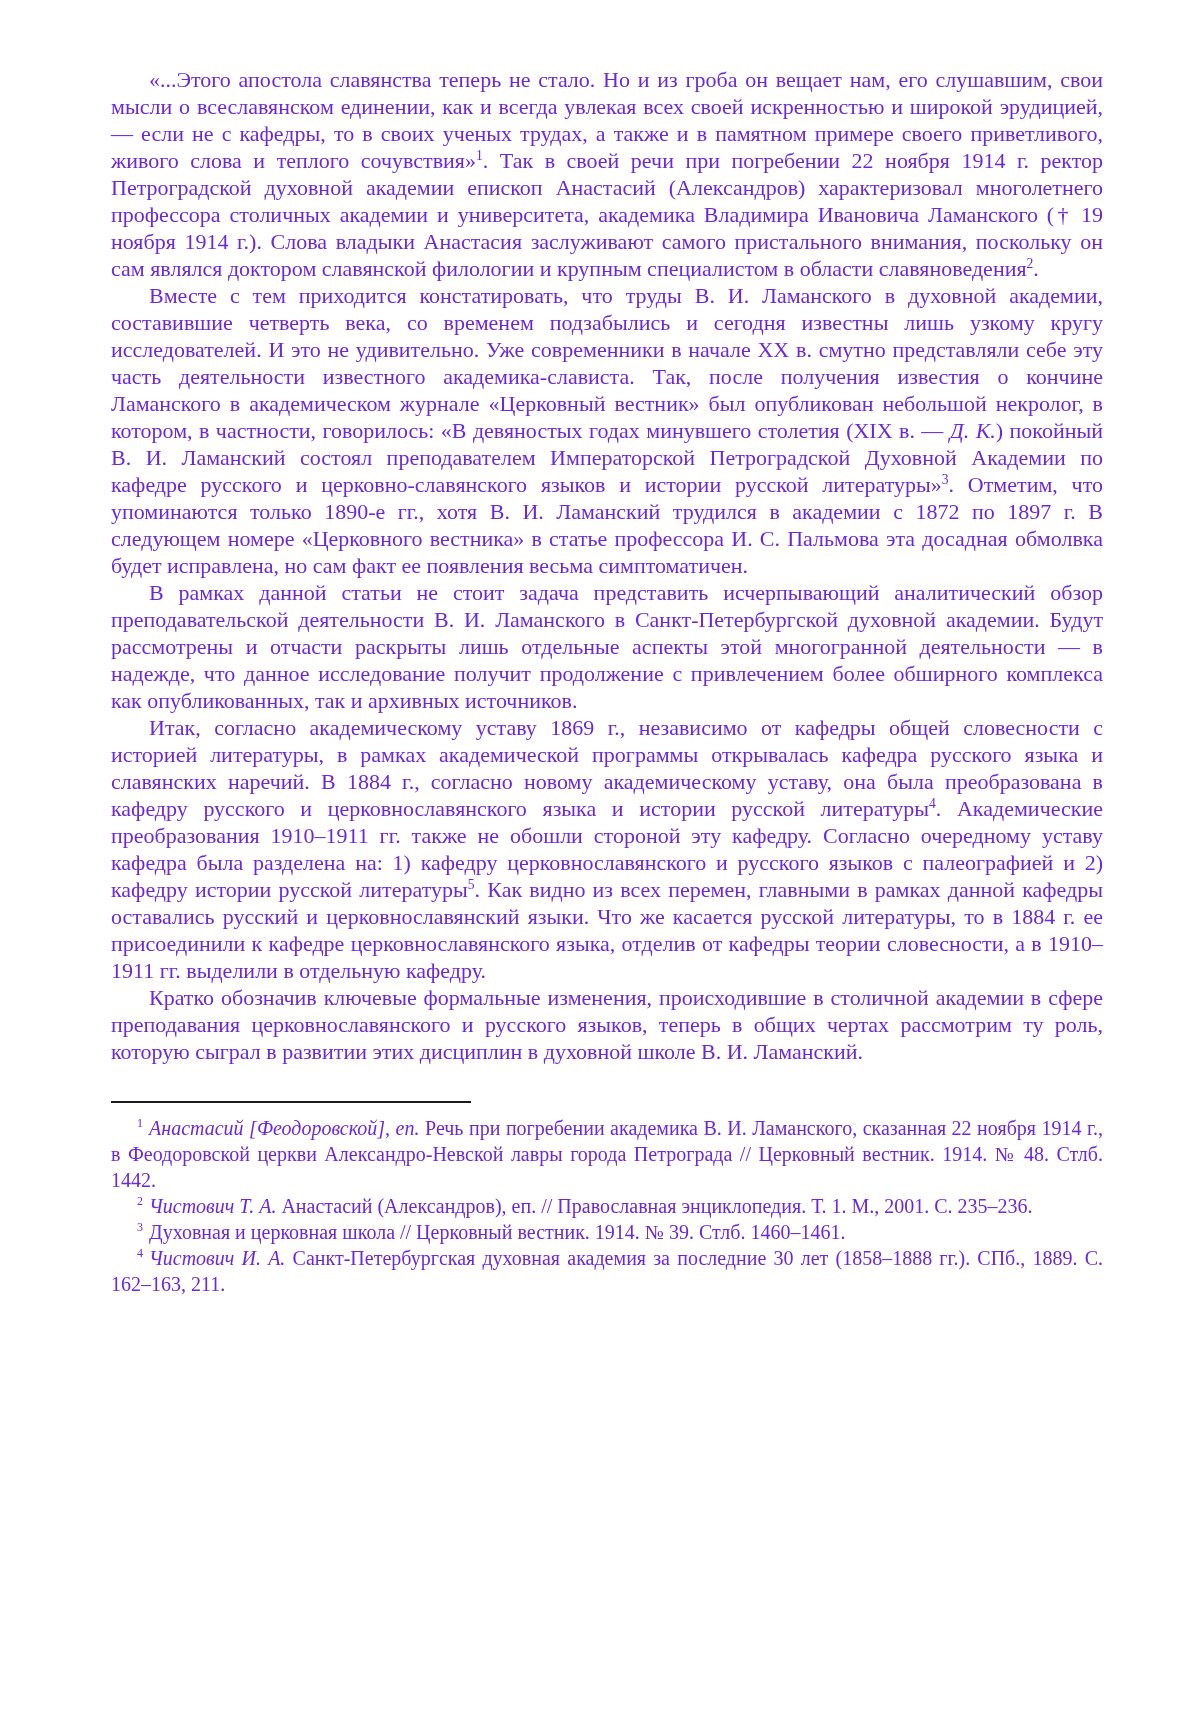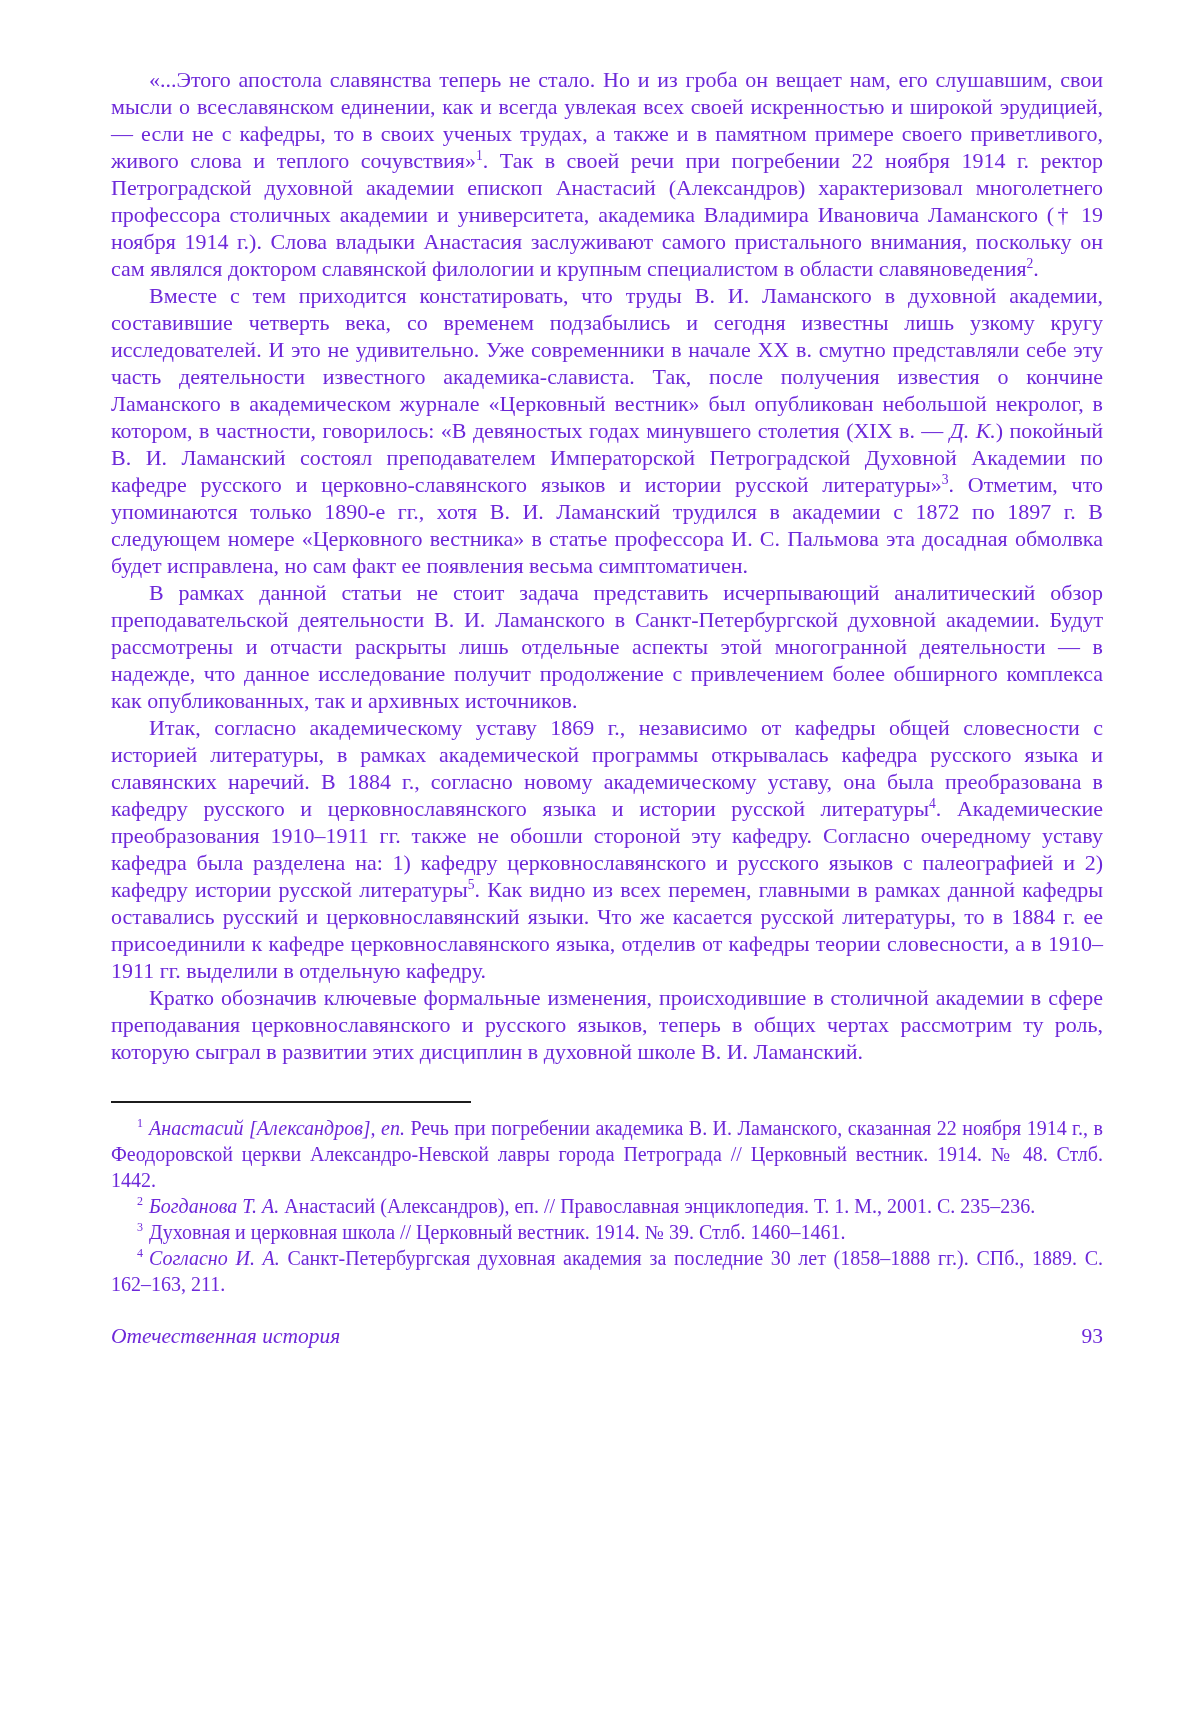--- a/index.html
+++ b/index.html
@@ -77,7 +77,7 @@
       </main>
     <div class="fn-rule"></div>
     <section class="footnotes" id="footnote-list">
-        <p><sup>1</sup><span class="it">Анастасий [Александров], еп.</span><span> Речь при погребении академика В. И. Ламанского, сказанная 22 ноября 1914 г., в Феодоровской церкви Александро-Невской лавры города Петрограда // Церковный вестник. 1914. № 48. Стлб. 1442.</span></p>
+        <p><sup>1</sup><span class="it">Анастасий [Феодоровской], еп.</span><span> Речь при погребении академика В. И. Ламанского, сказанная 22 ноября 1914 г., в Феодоровской церкви Александро-Невской лавры города Петрограда // Церковный вестник. 1914. № 48. Стлб. 1442.</span></p>
         <p><sup>2</sup><span class="it">Богданова Т. А.</span><span> Анастасий (Александров), еп. // Православная энциклопедия. Т. 1. М., 2001. С. 235–236.</span></p>
         <p><sup>3</sup><span>Духовная и церковная школа // Церковный вестник. 1914. № 39. Стлб. 1460–1461.</span></p>
         <p><sup>4</sup><span class="it">Согласно И. А.</span><span> Санкт-Петербургская духовная академия за последние 30 лет (1858–1888 гг.). СПб., 1889. С. 162–163, 211.</span></p>

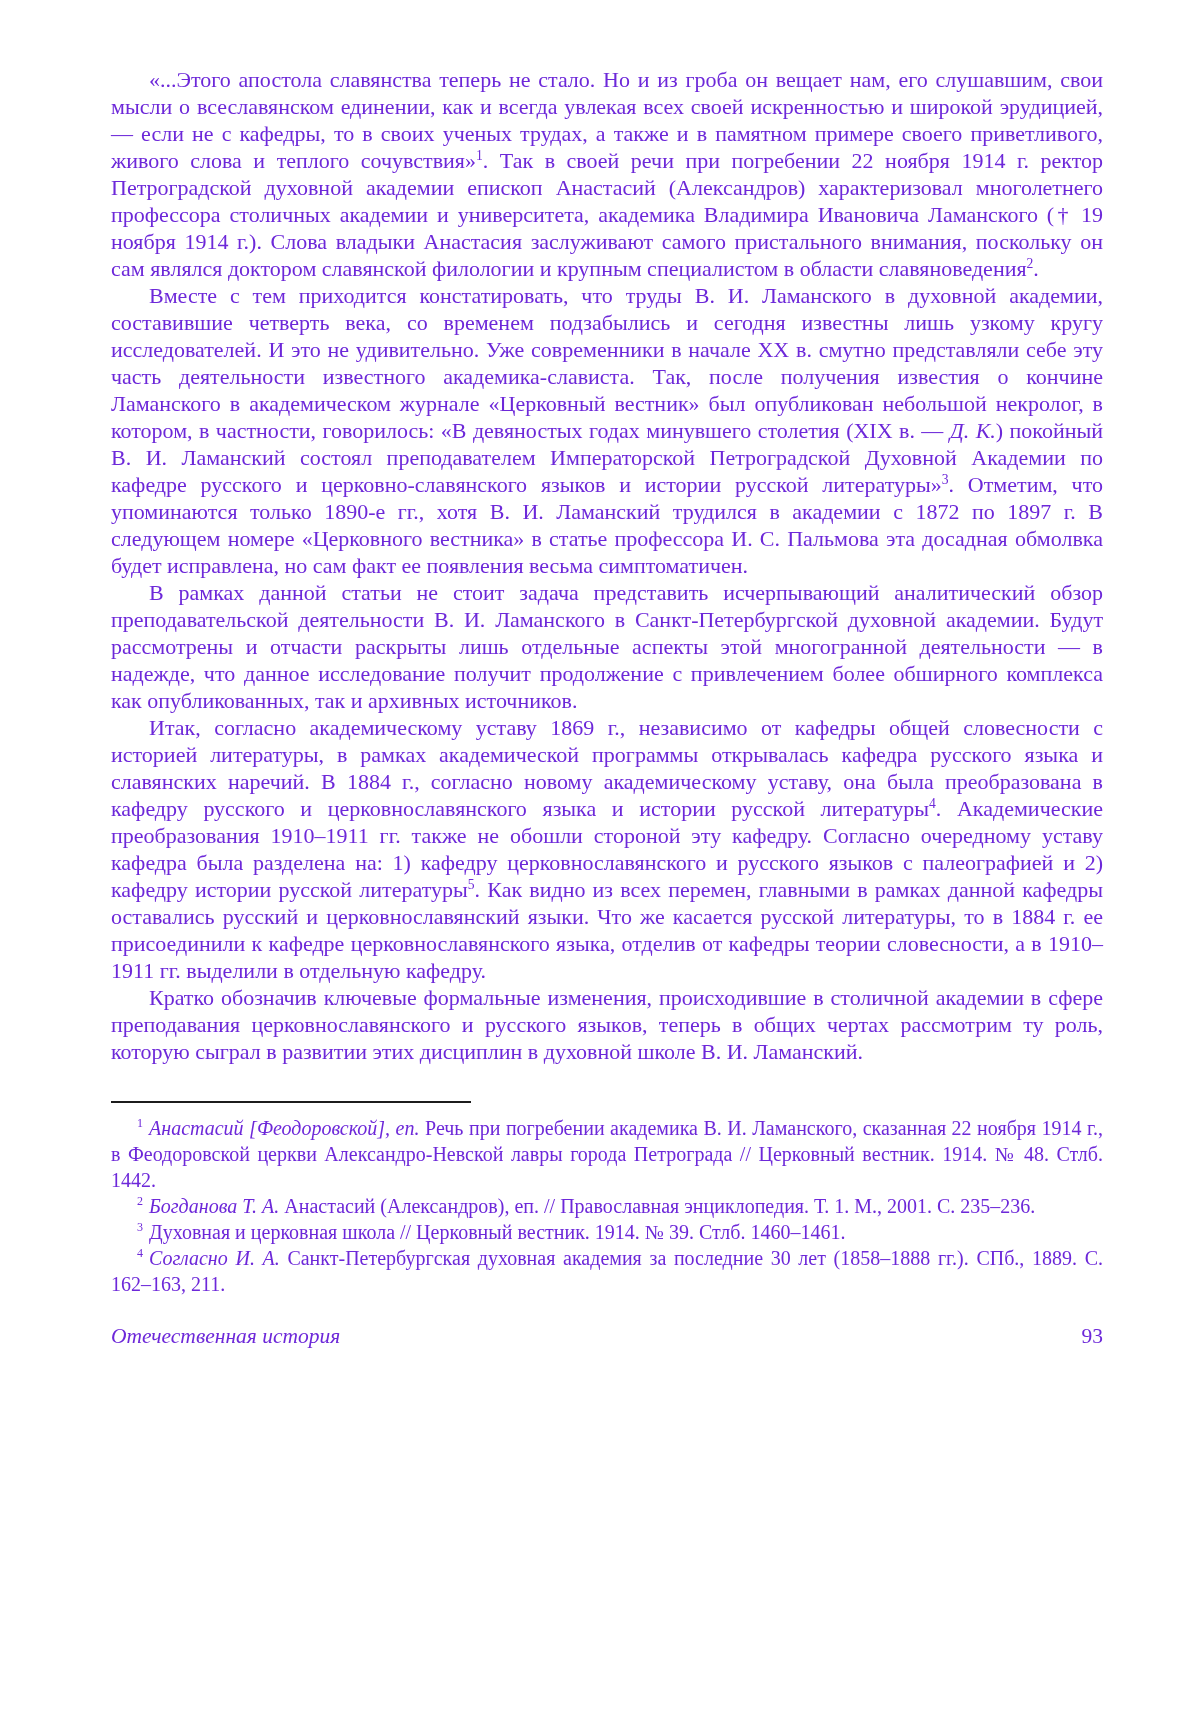--- a/index.html
+++ b/index.html
@@ -78,7 +78,7 @@
     <div class="fn-rule"></div>
     <section class="footnotes" id="footnote-list">
         <p><sup>1</sup><span class="it">Анастасий [Феодоровской], еп.</span><span> Речь при погребении академика В. И. Ламанского, сказанная 22 ноября 1914 г., в Феодоровской церкви Александро-Невской лавры города Петрограда // Церковный вестник. 1914. № 48. Стлб. 1442.</span></p>
-        <p><sup>2</sup><span class="it">Богданова Т. А.</span><span> Анастасий (Александров), еп. // Православная энциклопедия. Т. 1. М., 2001. С. 235–236.</span></p>
+        <p><sup>2</sup><span class="it">Чистович Т. А.</span><span> Анастасий (Александров), еп. // Православная энциклопедия. Т. 1. М., 2001. С. 235–236.</span></p>
         <p><sup>3</sup><span>Духовная и церковная школа // Церковный вестник. 1914. № 39. Стлб. 1460–1461.</span></p>
         <p><sup>4</sup><span class="it">Согласно И. А.</span><span> Санкт-Петербургская духовная академия за последние 30 лет (1858–1888 гг.). СПб., 1889. С. 162–163, 211.</span></p>
       </section>

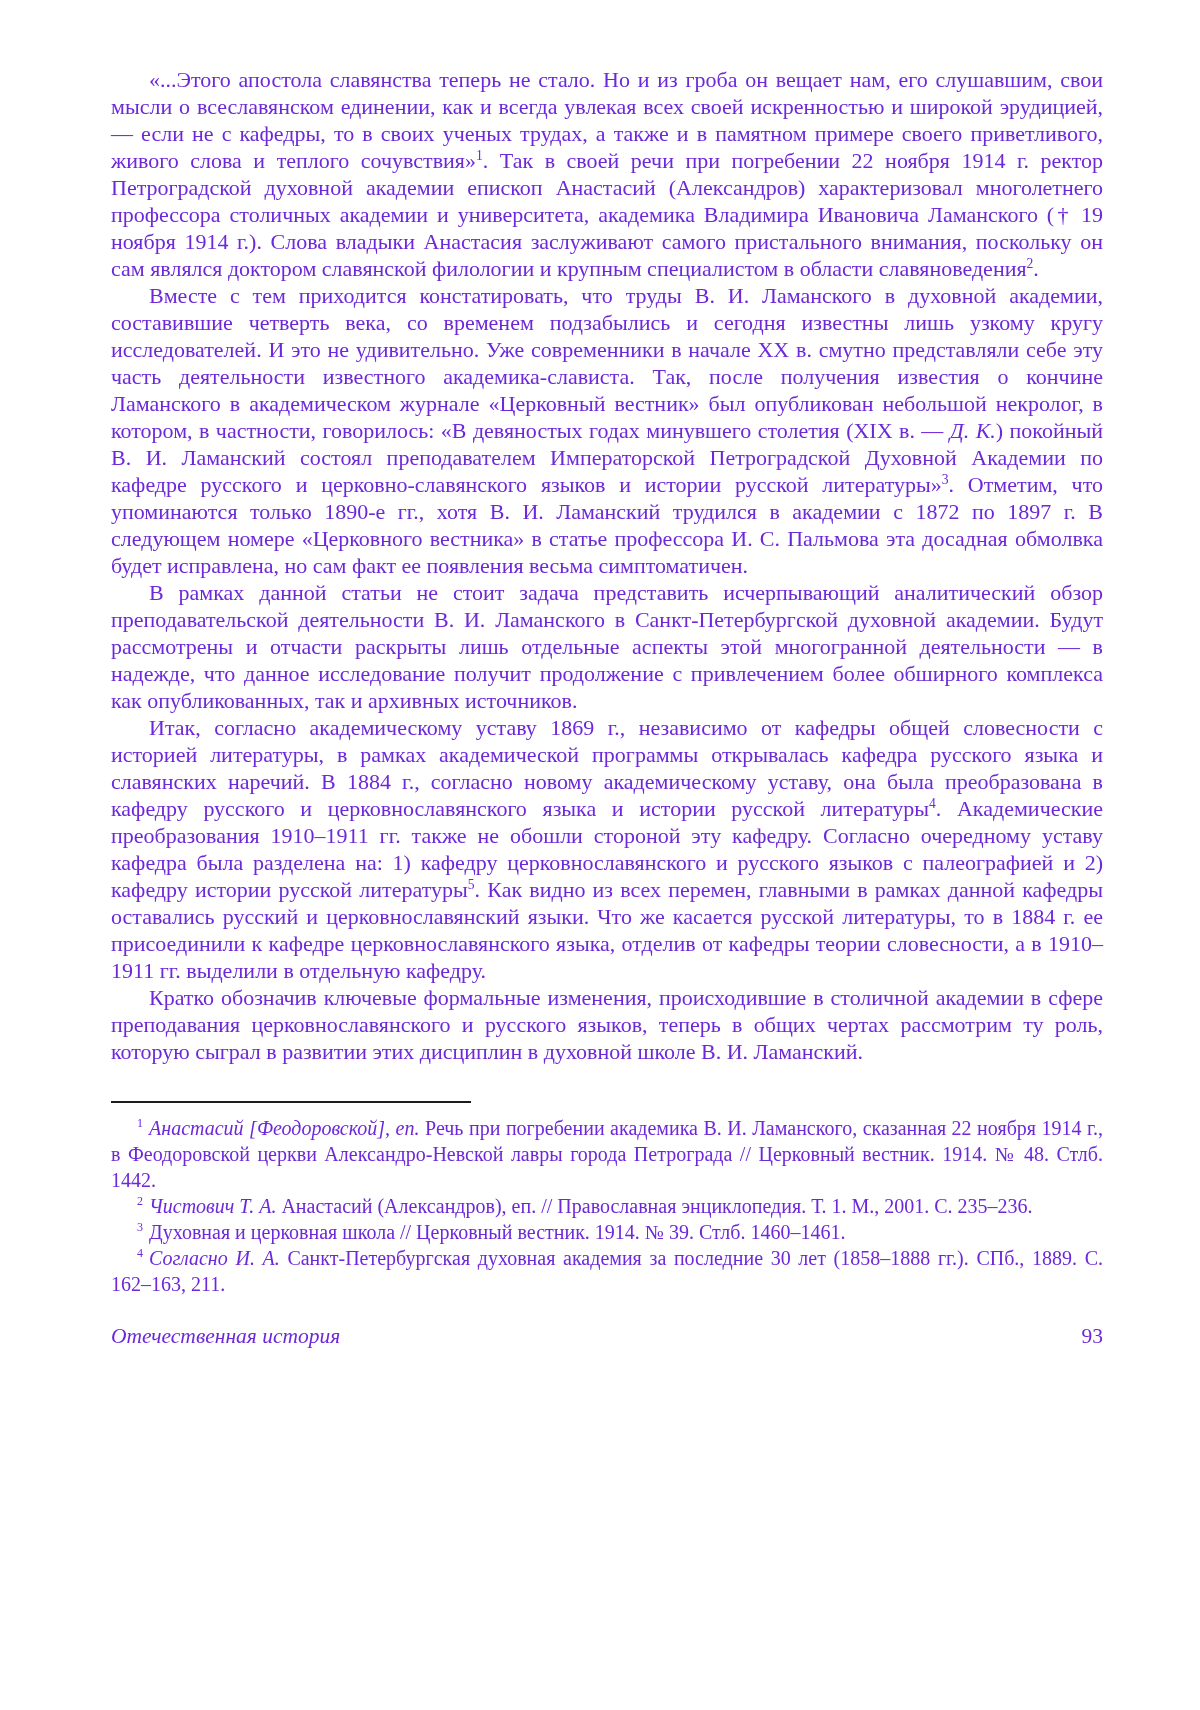--- a/index.html
+++ b/index.html
@@ -80,7 +80,7 @@
         <p><sup>1</sup><span class="it">Анастасий [Феодоровской], еп.</span><span> Речь при погребении академика В. И. Ламанского, сказанная 22 ноября 1914 г., в Феодоровской церкви Александро-Невской лавры города Петрограда // Церковный вестник. 1914. № 48. Стлб. 1442.</span></p>
         <p><sup>2</sup><span class="it">Чистович Т. А.</span><span> Анастасий (Александров), еп. // Православная энциклопедия. Т. 1. М., 2001. С. 235–236.</span></p>
         <p><sup>3</sup><span>Духовная и церковная школа // Церковный вестник. 1914. № 39. Стлб. 1460–1461.</span></p>
-        <p><sup>4</sup><span class="it">Согласно И. А.</span><span> Санкт-Петербургская духовная академия за последние 30 лет (1858–1888 гг.). СПб., 1889. С. 162–163, 211.</span></p>
+        <p><sup>4</sup><span class="it">Чистович И. А.</span><span> Санкт-Петербургская духовная академия за последние 30 лет (1858–1888 гг.). СПб., 1889. С. 162–163, 211.</span></p>
       </section>
     <footer class="page-footer">
       <span class="journal">Отечественная история</span>

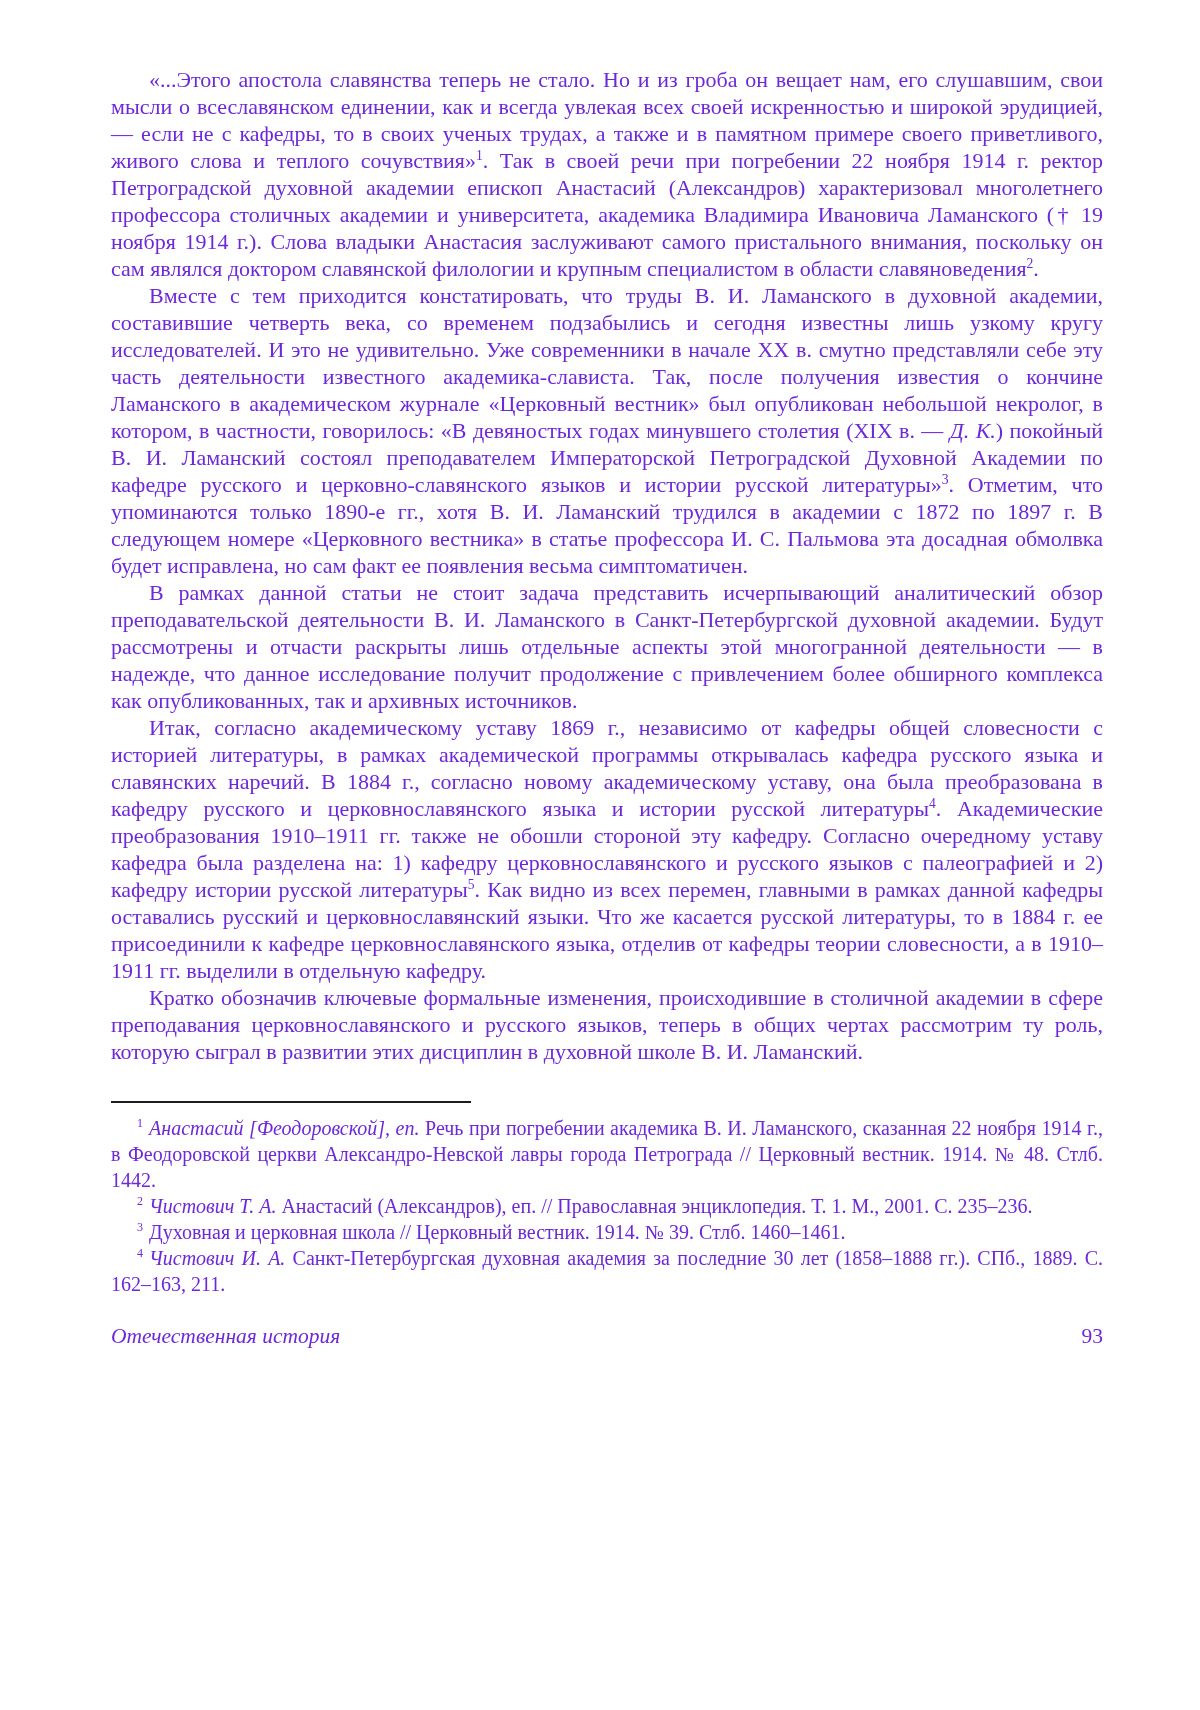--- a/index.html
+++ b/index.html
@@ -82,10 +82,6 @@
         <p><sup>3</sup><span>Духовная и церковная школа // Церковный вестник. 1914. № 39. Стлб. 1460–1461.</span></p>
         <p><sup>4</sup><span class="it">Чистович И. А.</span><span> Санкт-Петербургская духовная академия за последние 30 лет (1858–1888 гг.). СПб., 1889. С. 162–163, 211.</span></p>
       </section>
-    <footer class="page-footer">
-      <span class="journal">Отечественная история</span>
-      <span class="pagenum">93</span>
-    </footer>
   </div>
 </div>
 

